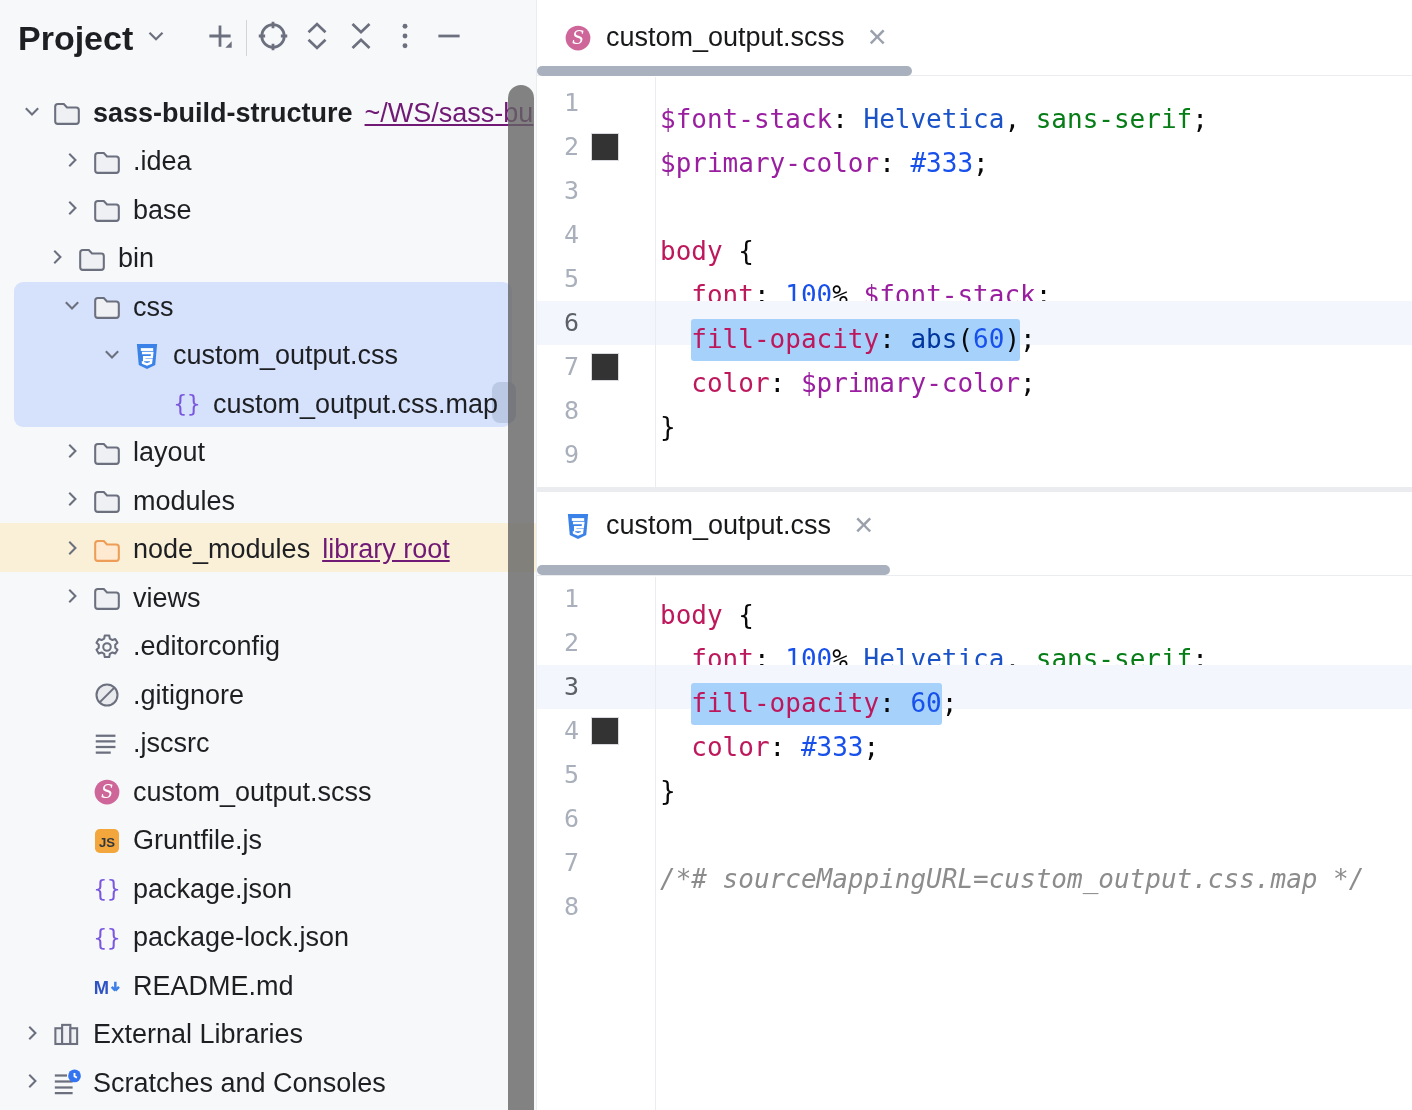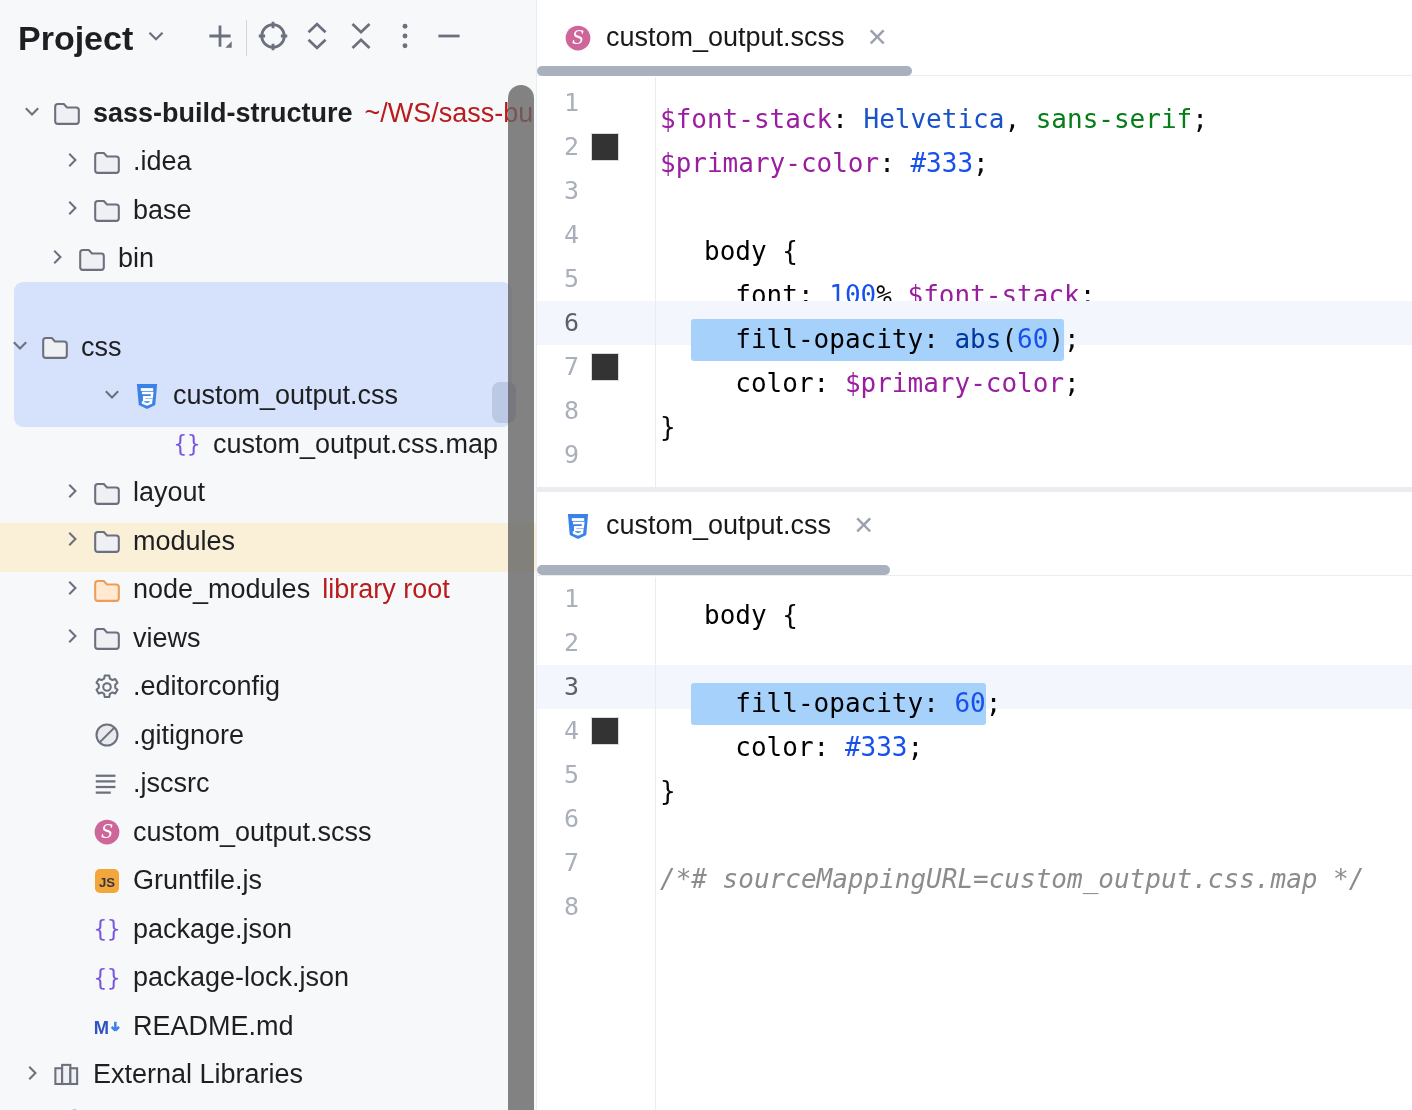--- a/index.html
+++ b/index.html
@@ -26,7 +26,7 @@
            display:flex; align-items:center; justify-content:center; }
   .tlabel { font-size:27px; color:#1e1f22; white-space:nowrap; }
   .tlabel.bold { font-weight:700; }
-  .textra { font-size:27px; color:#b91c1c; margin-left:12px; white-space:nowrap; }
+  .textra { font-size:27px; color:#701a75; margin-left:12px; white-space:nowrap;text-decoration:underline; }
 
   #sel-block { position:absolute; left:14px; top:281.5px; width:498px; height:145.5px;
                background:#d6e2fb; border-radius:9px; }

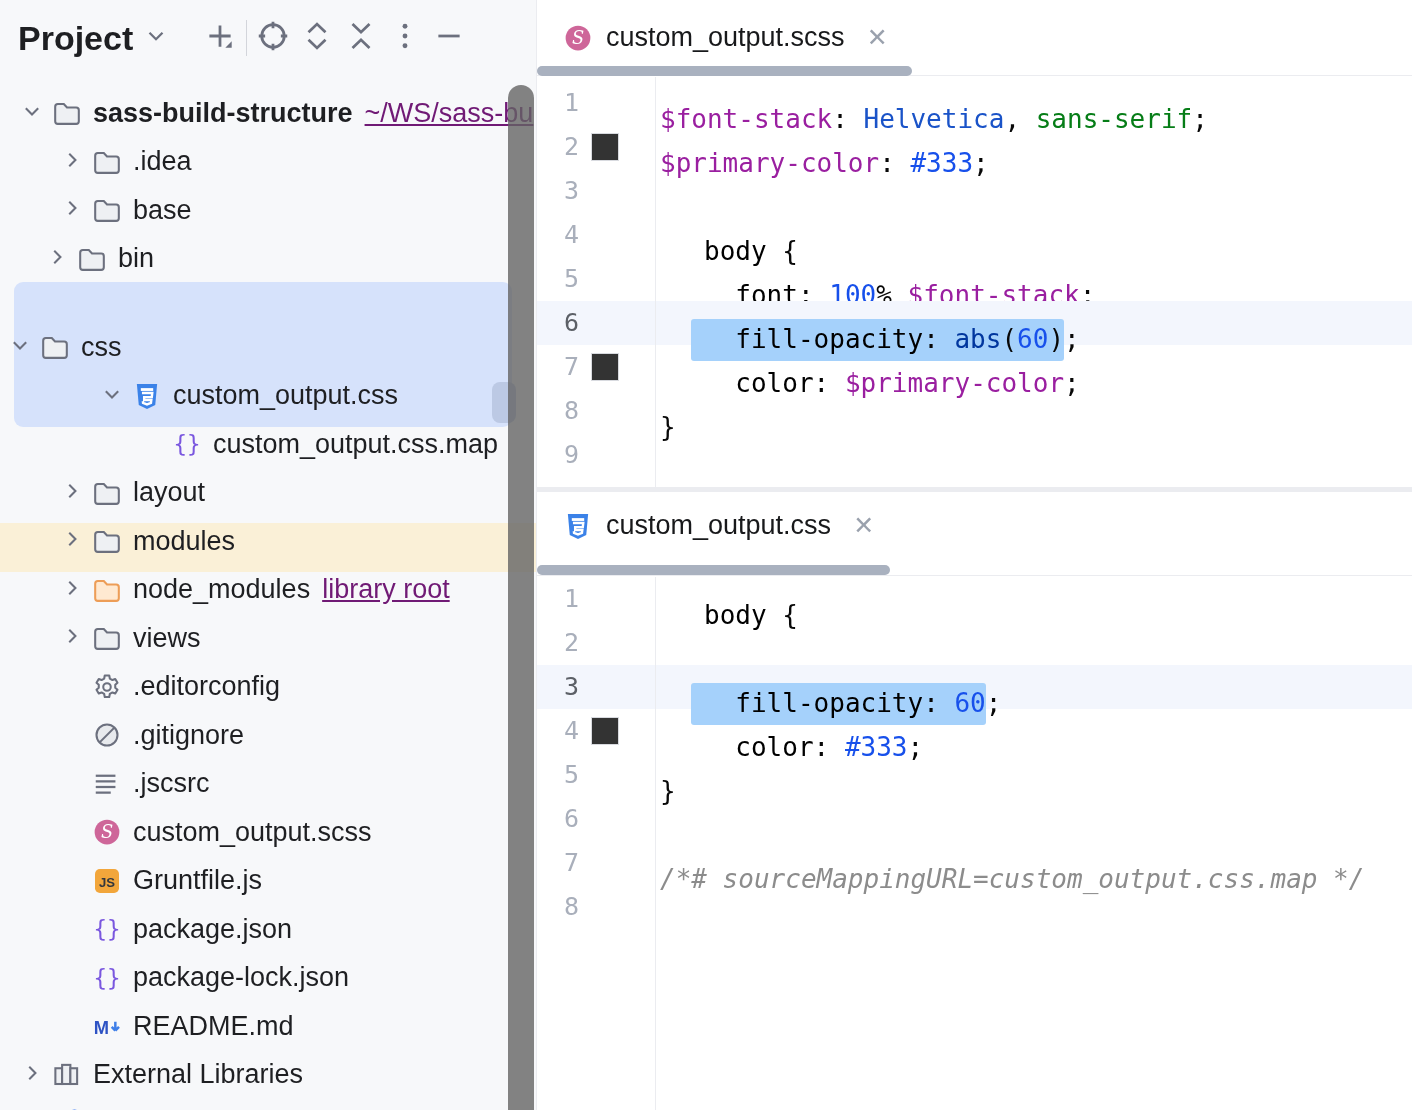--- a/index.html
+++ b/index.html
@@ -57,7 +57,7 @@
   .ctext { position:absolute; left:123px; top:16px; }
   .gutline { position:absolute; left:118px; top:0; width:1px; background:#ebecf0; z-index:4; }
   .selwrap { background:#a5d1fb; border-radius:3px; padding:5px 0 7px; }
-  .tok-plain { color:#080808; } .tok-prop { color:#000000;margin-left:44px; } .tok-num { color:#1750eb; }
+  .tok-plain { color:#080808; } .tok-prop { color:#be185d; } .tok-num { color:#1750eb; }
   .tok-ident { color:#1a53c8; } .tok-green { color:#067d17; } .tok-var { color:#9a1fa0; }
   .tok-fn { color:#00369e;margin-top:36px; }
   .tok-comment { color:#8c8c8c; font-style:italic; }

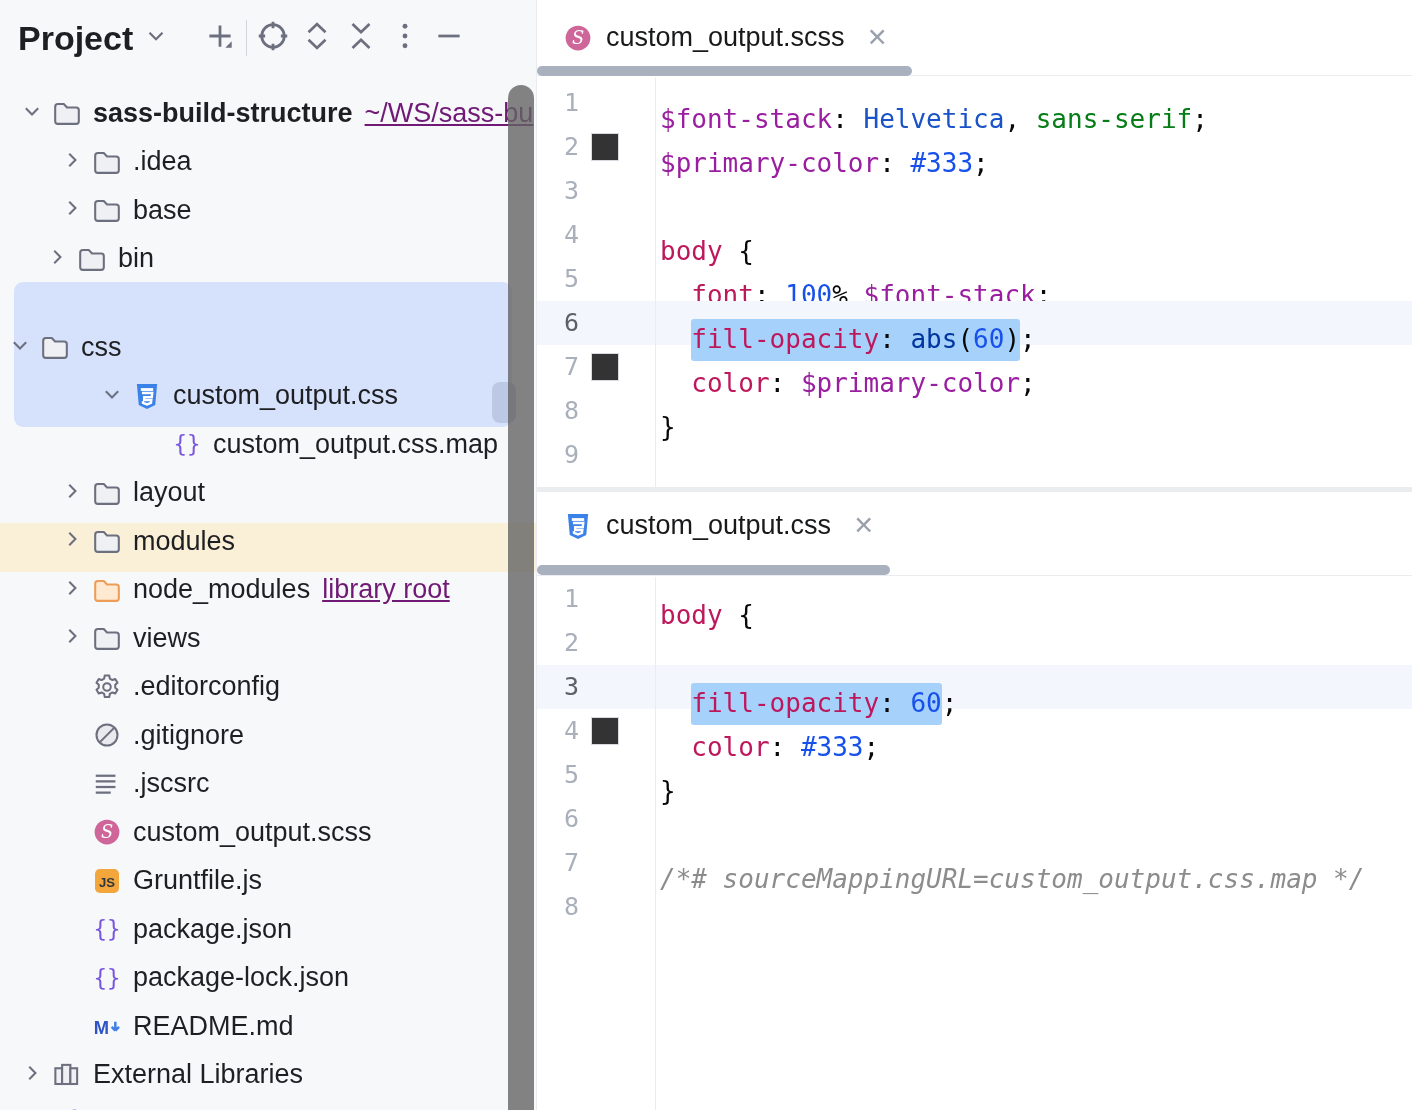--- a/index.html
+++ b/index.html
@@ -175,7 +175,7 @@
           </span>
           <span class="tlabel">bin</span>
         </div>
-        <div class="row" style=" margin-top: 40px;">
+        <div class="row" style="padding-left: 52px;">
           <span class="chev-box">
             <span><svg width="22" height="22" viewBox="0 0 16 16" fill="none">
                 <path d="M3.5 6 L8 10.5 L12.5 6" stroke="#6c707e" stroke-width="1.5"></path>

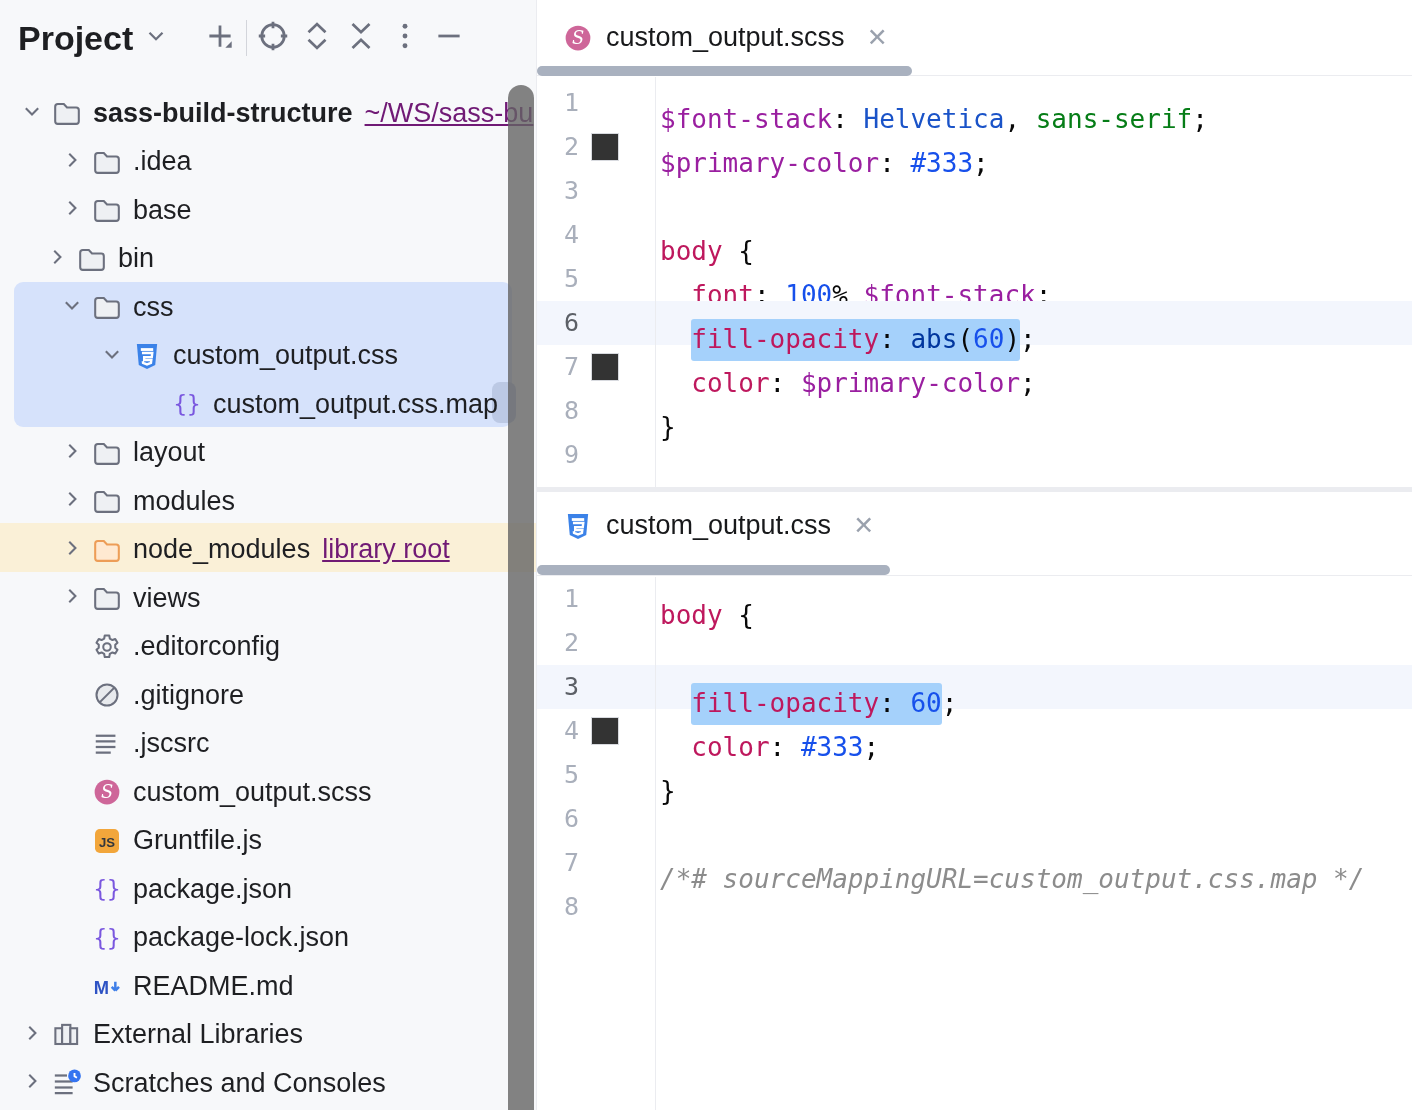--- a/index.html
+++ b/index.html
@@ -435,7 +435,7 @@
     <div class="hthumb" style="left:0;top:565px;width:353px;"></div>
     <div class="code" id="code1" style="top:577px;height:533px;">
         <div class="cline"><span class="gnum">1</span><span class="ctext"><span class="tok-prop">body</span><span class="tok-plain"> {</span></span></div>
-        <div class="cline"><span class="gnum">2</span></div>
+        <div class="cline"><span class="gnum">2</span><span class="ctext"><span class="tok-plain">  </span><span class="tok-prop">font</span><span class="tok-plain">: </span><span class="tok-num">100</span><span class="tok-plain">% </span><span class="tok-ident">Helvetica</span><span class="tok-plain">, </span><span class="tok-green">sans-serif</span><span class="tok-plain">;</span></span></div>
         <div class="cline caret"><span class="gnum">3</span><span class="ctext"><span class="tok-plain">  </span><span class="selwrap"><span class="tok-prop">fill-opacity</span><span class="tok-plain">: </span><span class="tok-num">60</span></span><span class="tok-plain">;</span></span></div>
         <div class="cline"><span class="gnum">4</span><span class="gsq"></span><span class="ctext"><span class="tok-plain">  </span><span class="tok-prop">color</span><span class="tok-plain">: </span><span class="tok-num">#333</span><span class="tok-plain">;</span></span></div>
         <div class="cline"><span class="gnum">5</span><span class="ctext"><span class="tok-plain">}</span></span></div>

